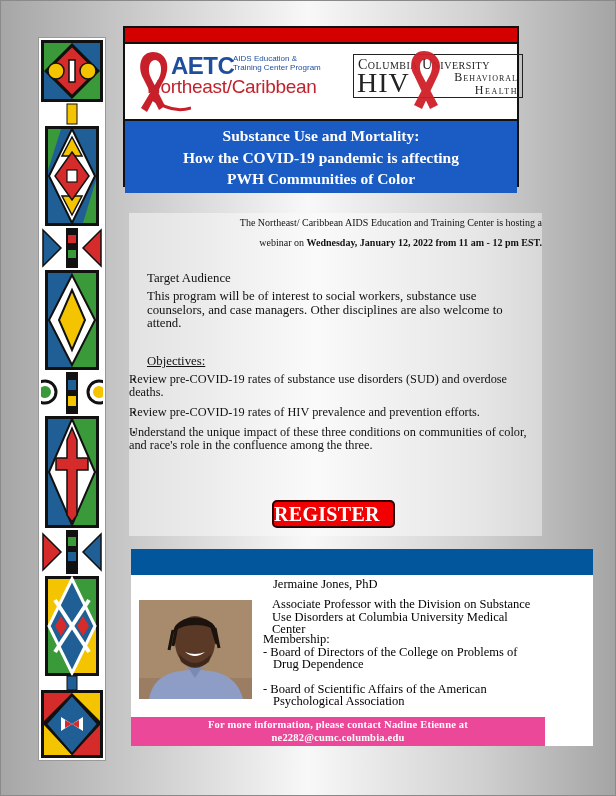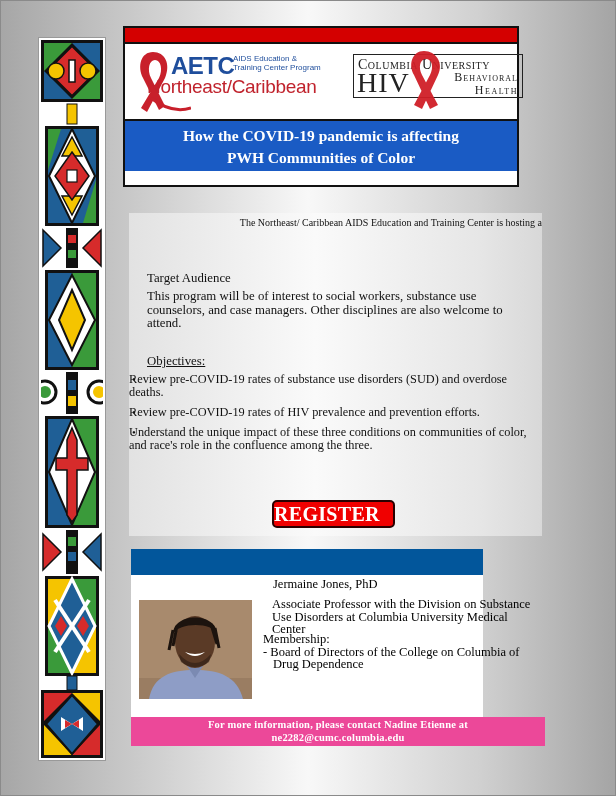--- a/index.html
+++ b/index.html
@@ -189,6 +189,7 @@
     </div>
   </div>
   <div class="titlebox">
+    <div>Substance Use and Mortality:</div>
     <div>How the COVID-19 pandemic is affecting</div>
     <div>PWH Communities of Color</div>
   </div>

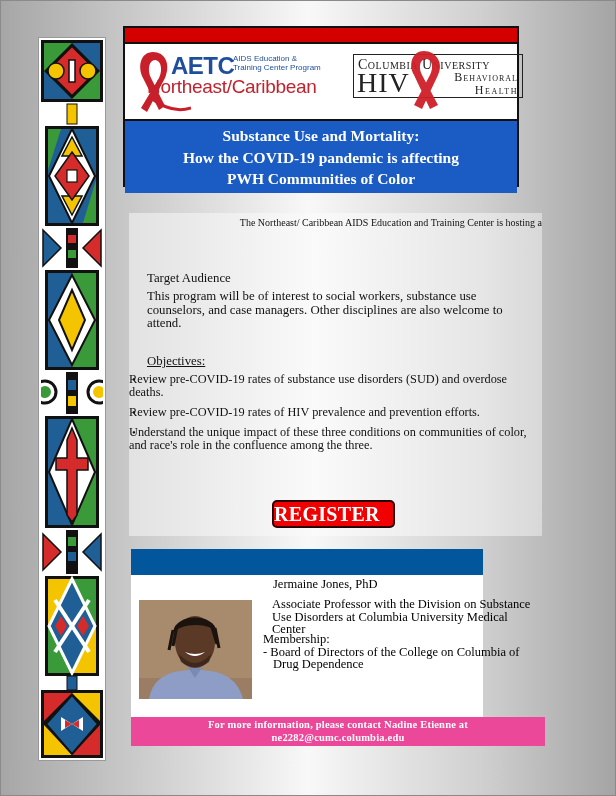--- a/index.html
+++ b/index.html
@@ -198,6 +198,7 @@
 <div class="info">
   <div class="intro">
     <div>The Northeast/ Caribbean AIDS Education and Training Center is hosting a</div>
+    <div><span>webinar on </span><b>Wednesday, January 12, 2022 from 11 am - 12 pm EST.</b></div>
   </div>
   <div class="ta-h">Target Audience</div>
   <div class="ta-p">This program will be of interest to social workers, substance use counselors, and case managers. Other disciplines are also welcome to attend.</div>

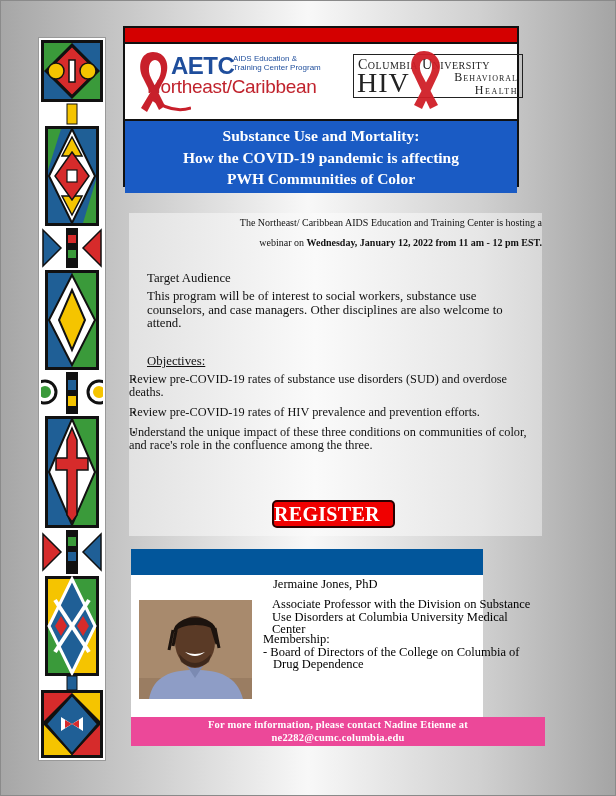--- a/index.html
+++ b/index.html
@@ -63,7 +63,7 @@
 
   
   .speaker {
-    position: absolute; left: 130px; top: 548px; width: 352px; height: 197px; background: #fff;
+    position: absolute; left: 130px; top: 548px; width: 462px; height: 197px; background: #fff;
   }
   .speaker .topbar { height: 26px; background: #02569b; }
   .speaker .photo { position: absolute; left: 8px; top: 51px; width: 113px; height: 99px; background: #a98a6c; overflow: hidden; }

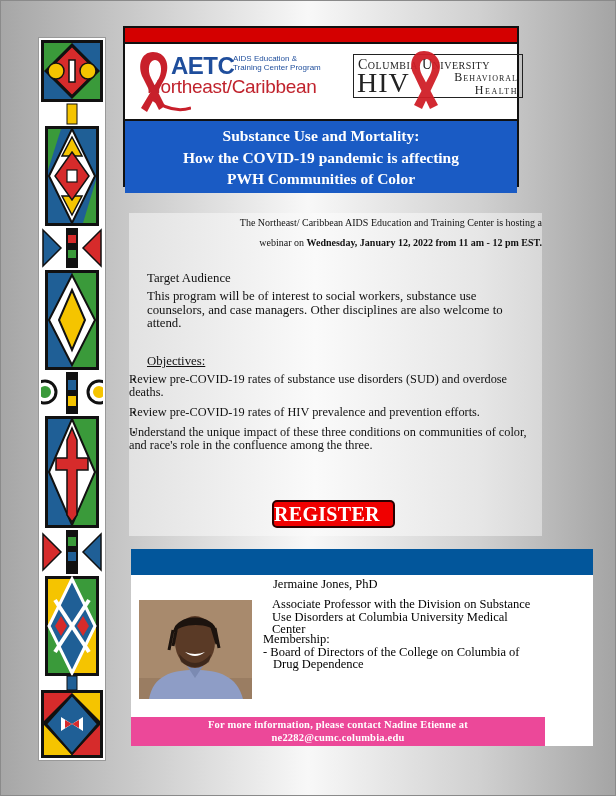--- a/index.html
+++ b/index.html
@@ -230,7 +230,7 @@
   <div class="title">Associate Professor with the Division on Substance Use Disorders at Columbia University Medical Center</div>
   <div class="mem">
     <span>Membership:</span>
-    <span class="item">-  Board of Directors of the College on Columbia of Drug Dependence</span>
+    <span class="item">-  Board of Directors of the College on Problems of Drug Dependence</span>
     <div class="gap"></div>
   </div>
   <div class="footer">

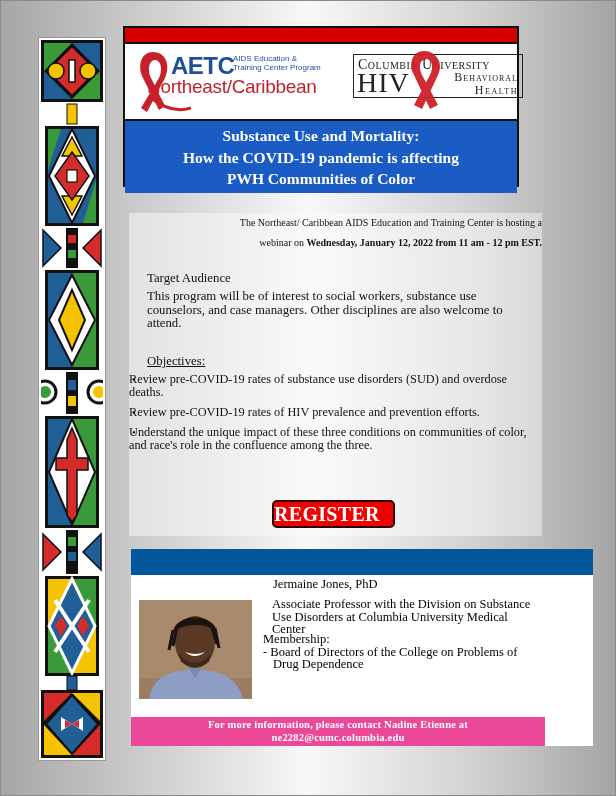--- a/index.html
+++ b/index.html
@@ -232,6 +232,7 @@
     <span>Membership:</span>
     <span class="item">-  Board of Directors of the College on Problems of Drug Dependence</span>
     <div class="gap"></div>
+    <span class="item">-  Board of Scientific Affairs of the American Psychological Association</span>
   </div>
   <div class="footer">
     <div>For more information, please contact Nadine Etienne at</div>

